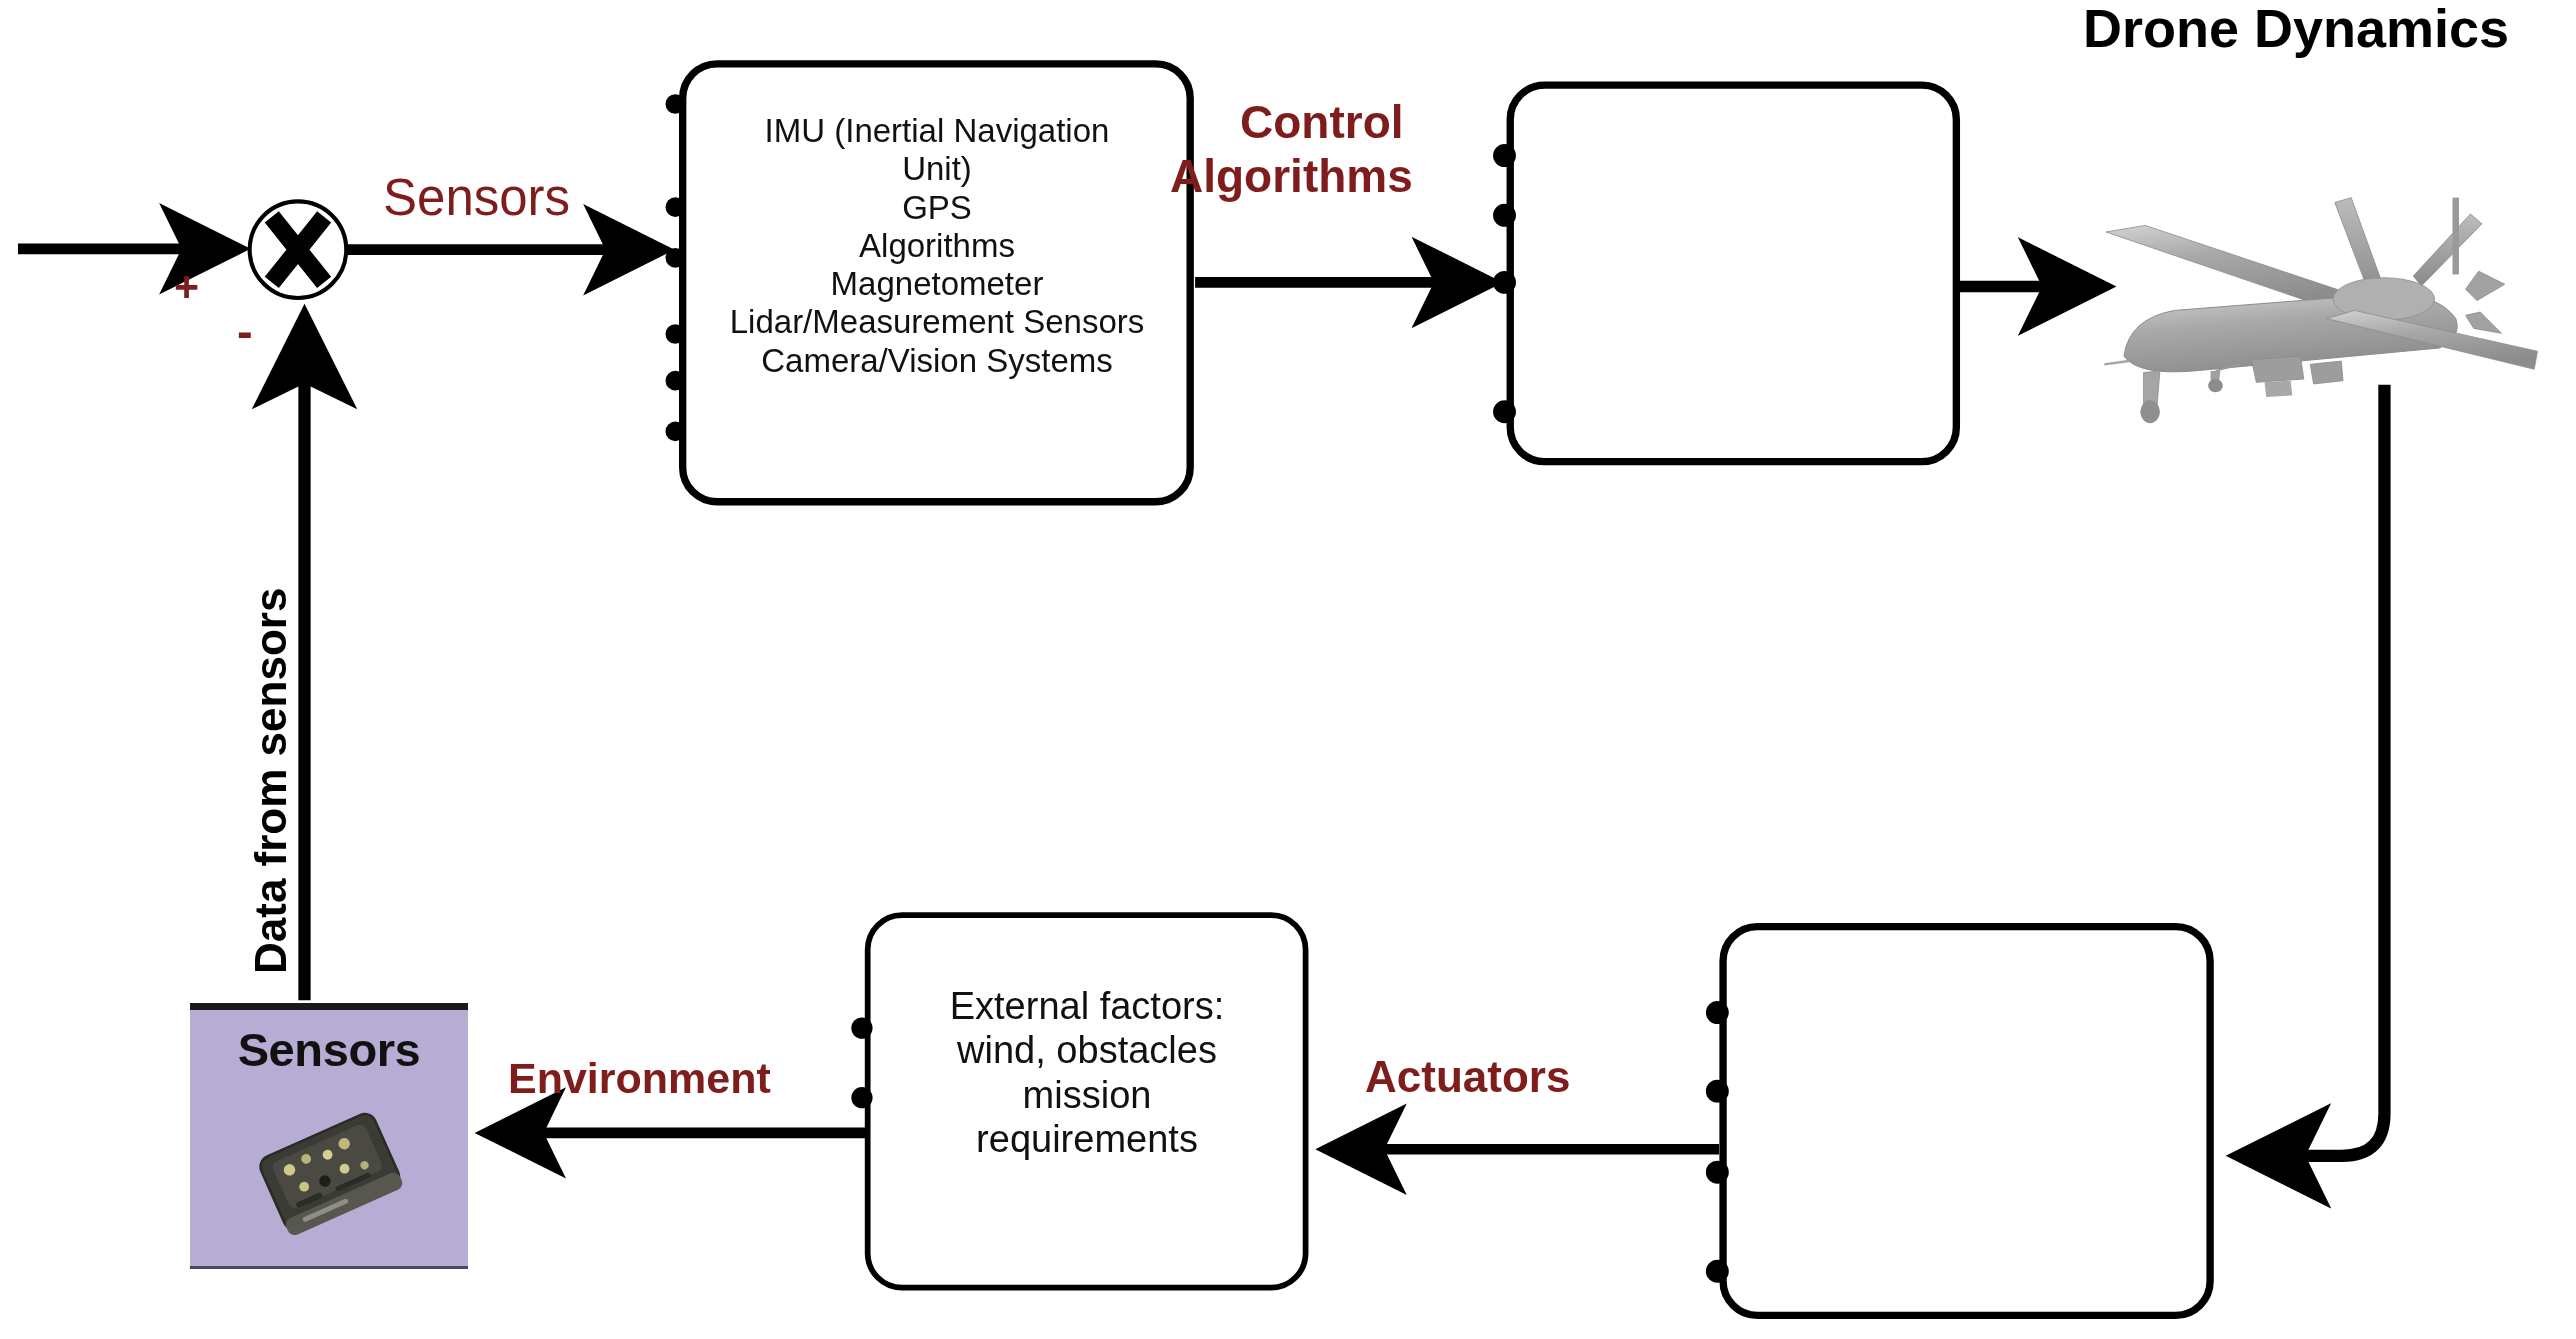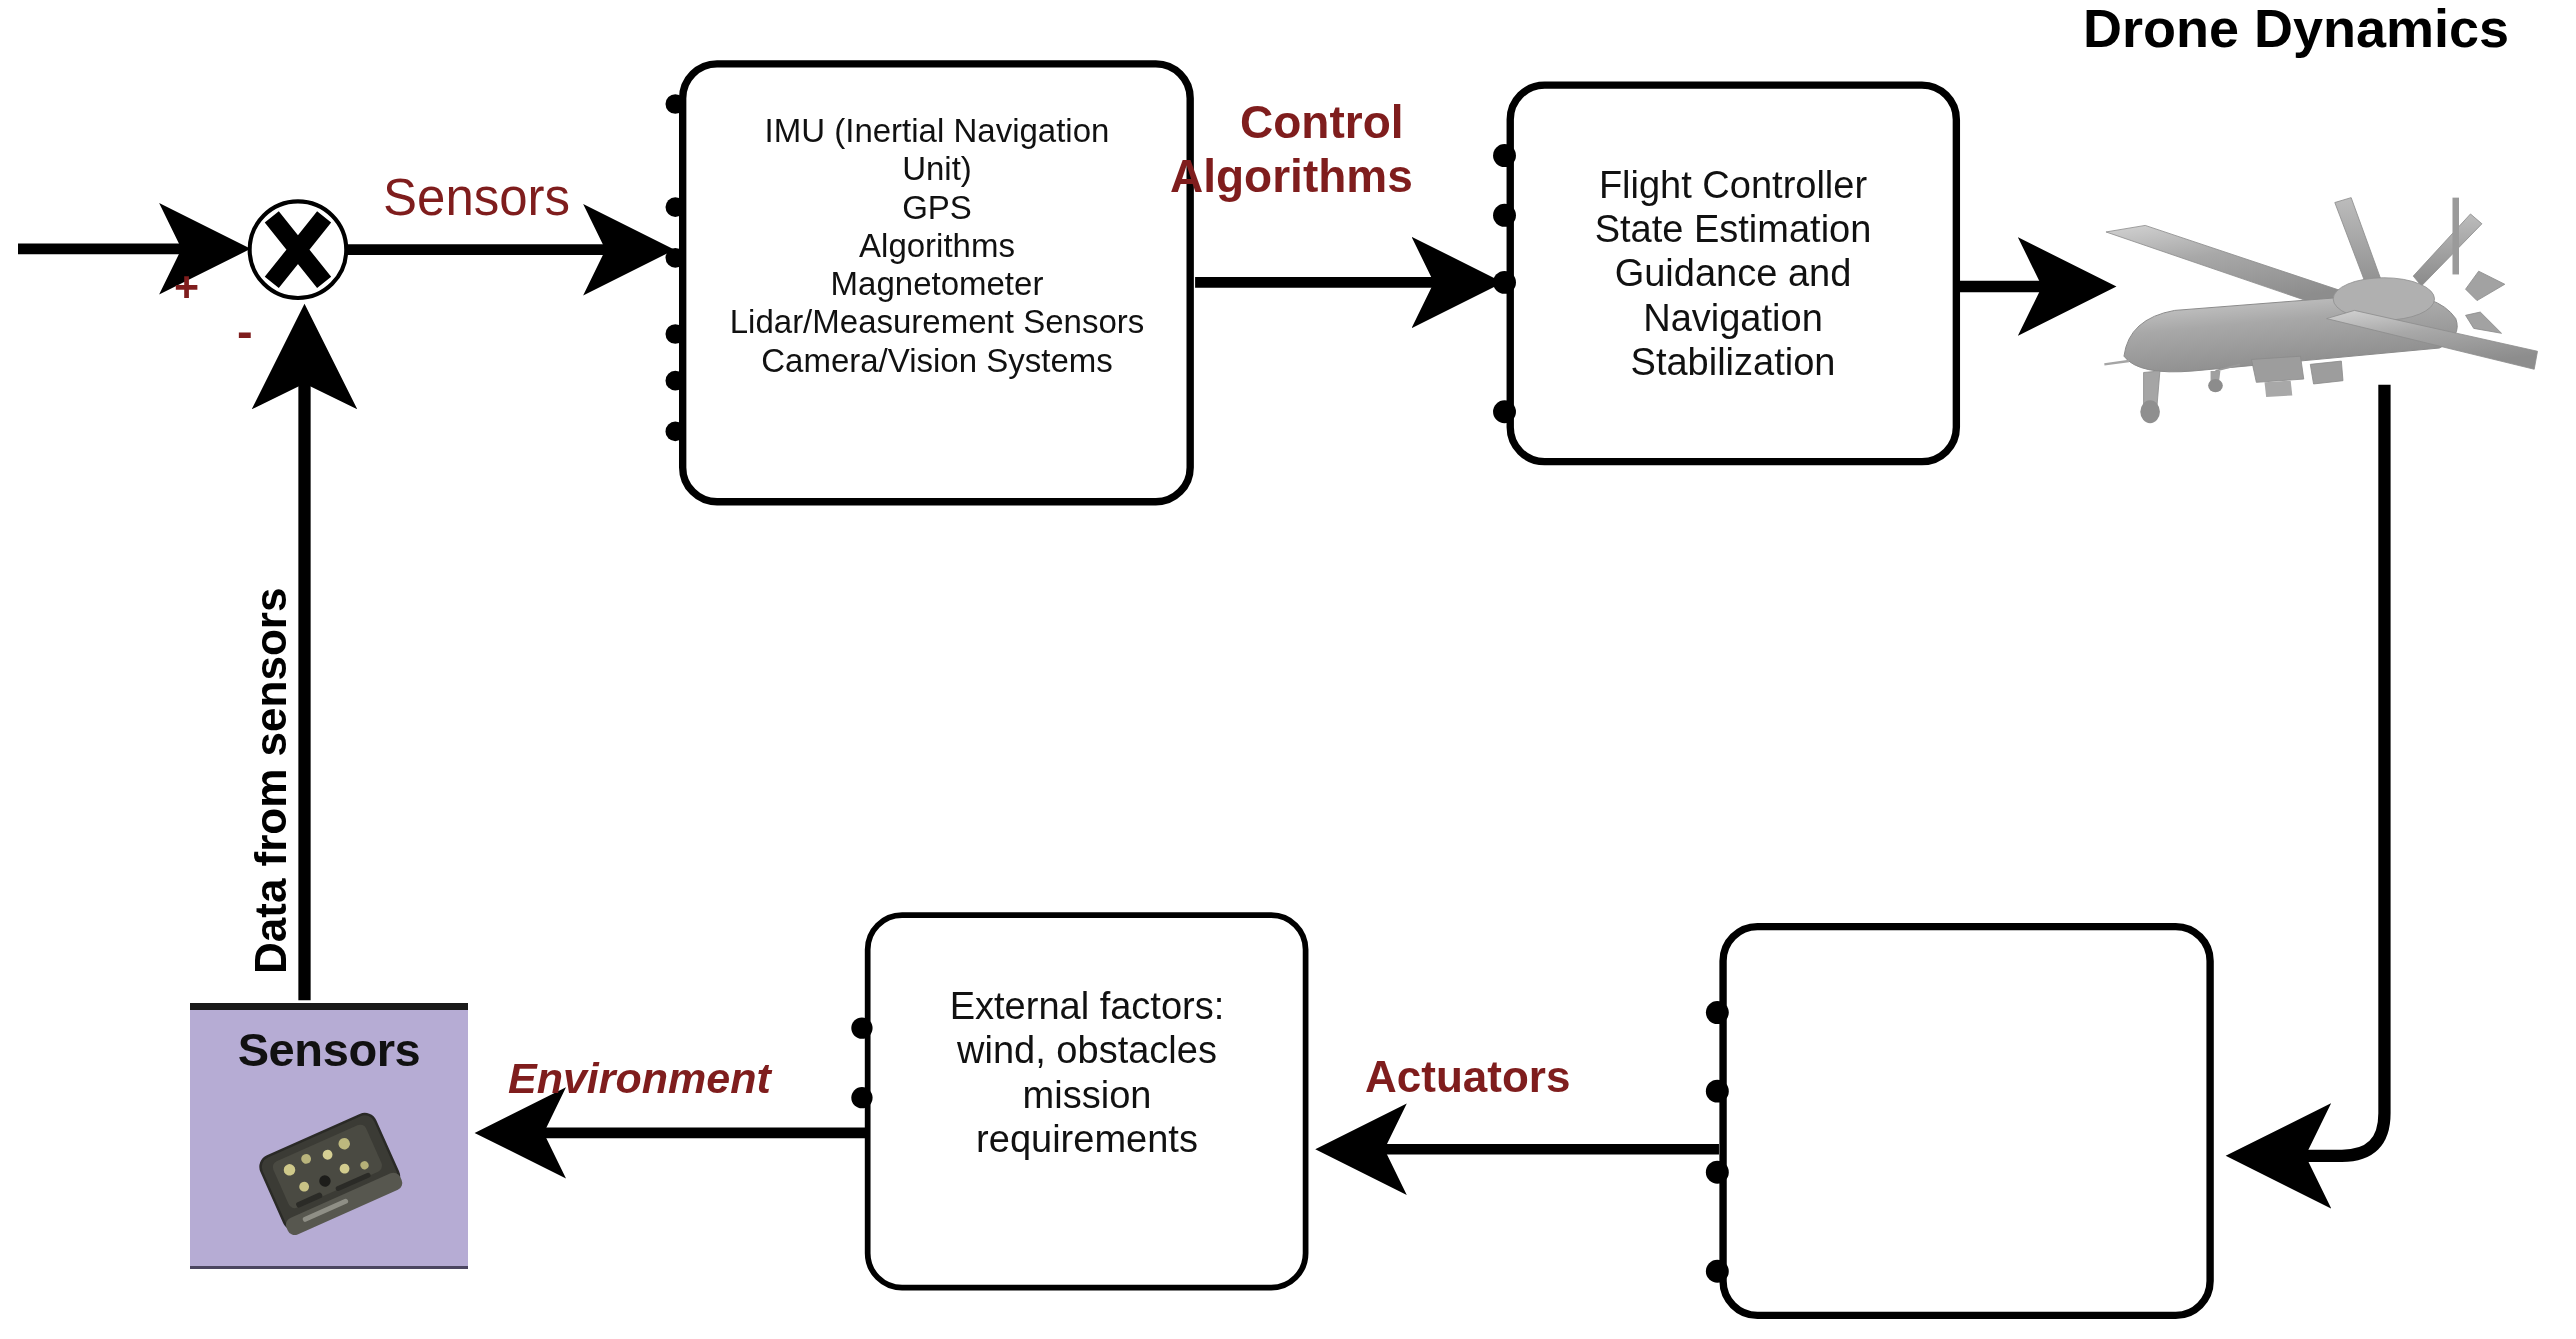--- a/index.html
+++ b/index.html
@@ -208,13 +208,6 @@
     <span>Camera/Vision Systems</span>
   </div>
 
-  <div class="boxtext" style="left:1510px;top:85px;width:446px;height:377px;font-size:38px;">
-    <span>Flight Controller</span>
-    <span>State Estimation</span>
-    <span>Guidance and</span>
-    <span>Navigation</span>
-    <span>Stabilization</span>
-  </div>
 
 
   <div class="boxtext" style="left:868px;top:917px;width:438px;height:311px;font-size:38px;">

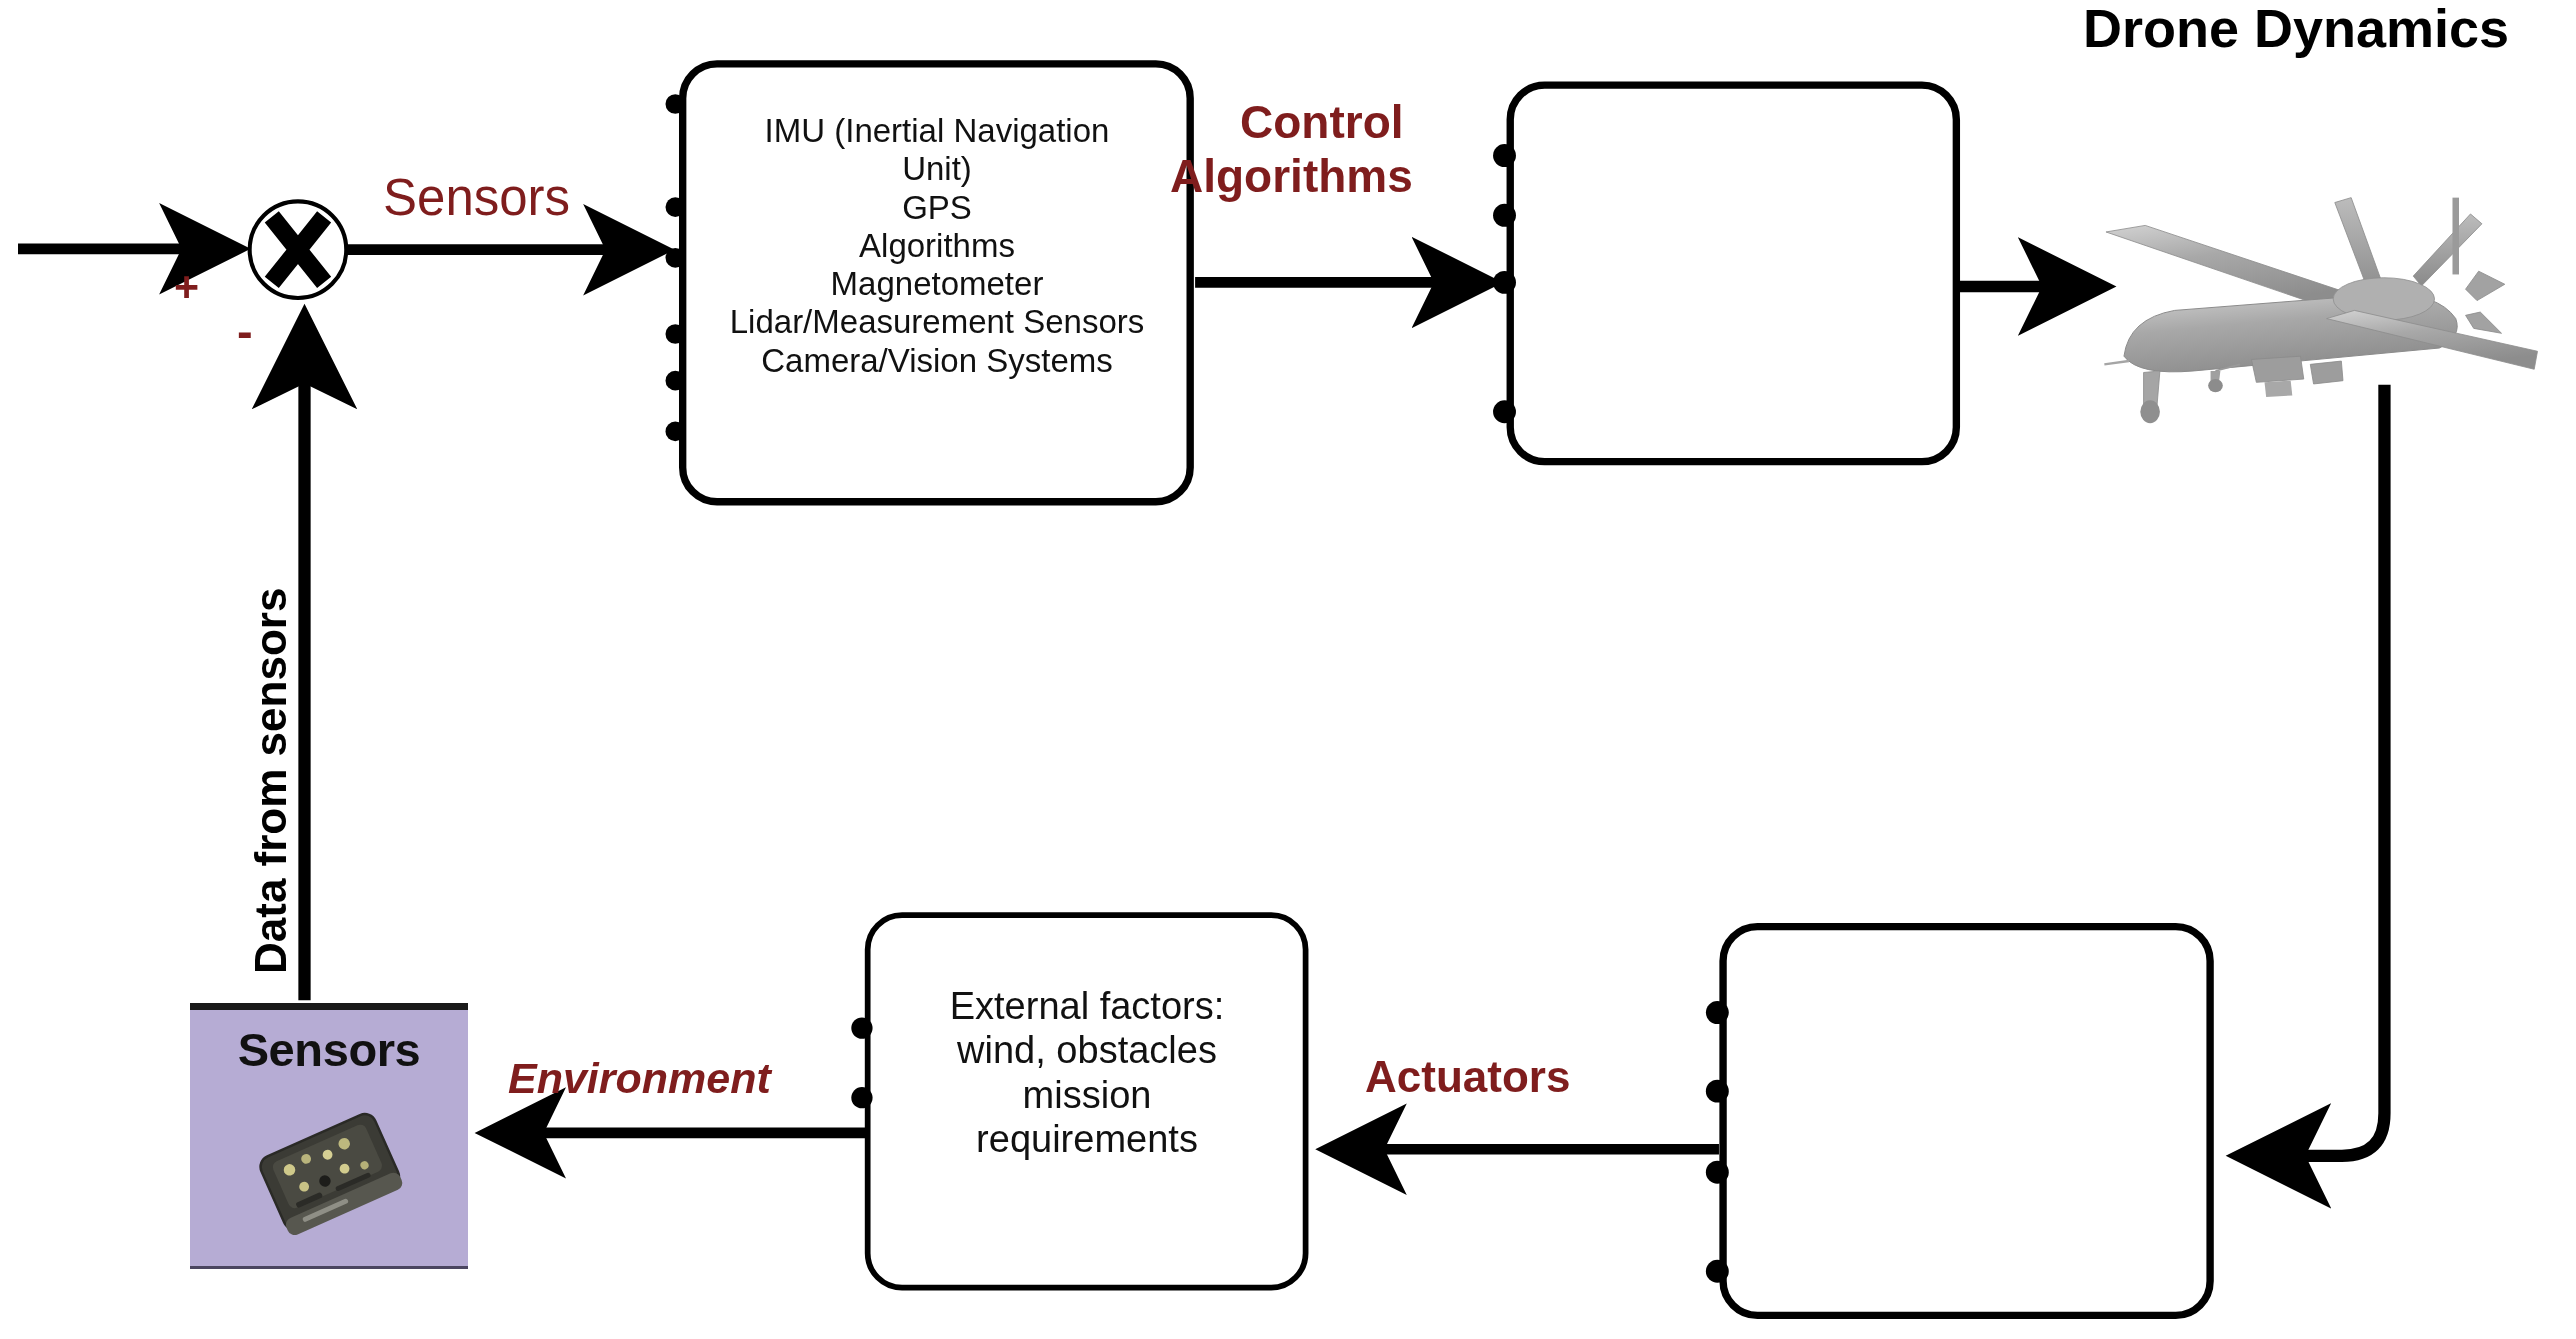--- a/index.html
+++ b/index.html
@@ -224,7 +224,7 @@
 
   <div class="lbl bold" style="left:1365px;top:1052px;font-size:44px;">Actuators</div>
 
-  <div class="lbl bold" style="left:508px;top:1054px;font-size:43px;font-style:italic;">Environment</div>
+  <div class="lbl bold" style="left:508px;top:1054px;font-size:43px;">Environment</div>
 
   <div class="vlabel" style="left:246px;top:974px;font-size:44px;transform:rotate(-90deg);">Data from sensors</div>
 

